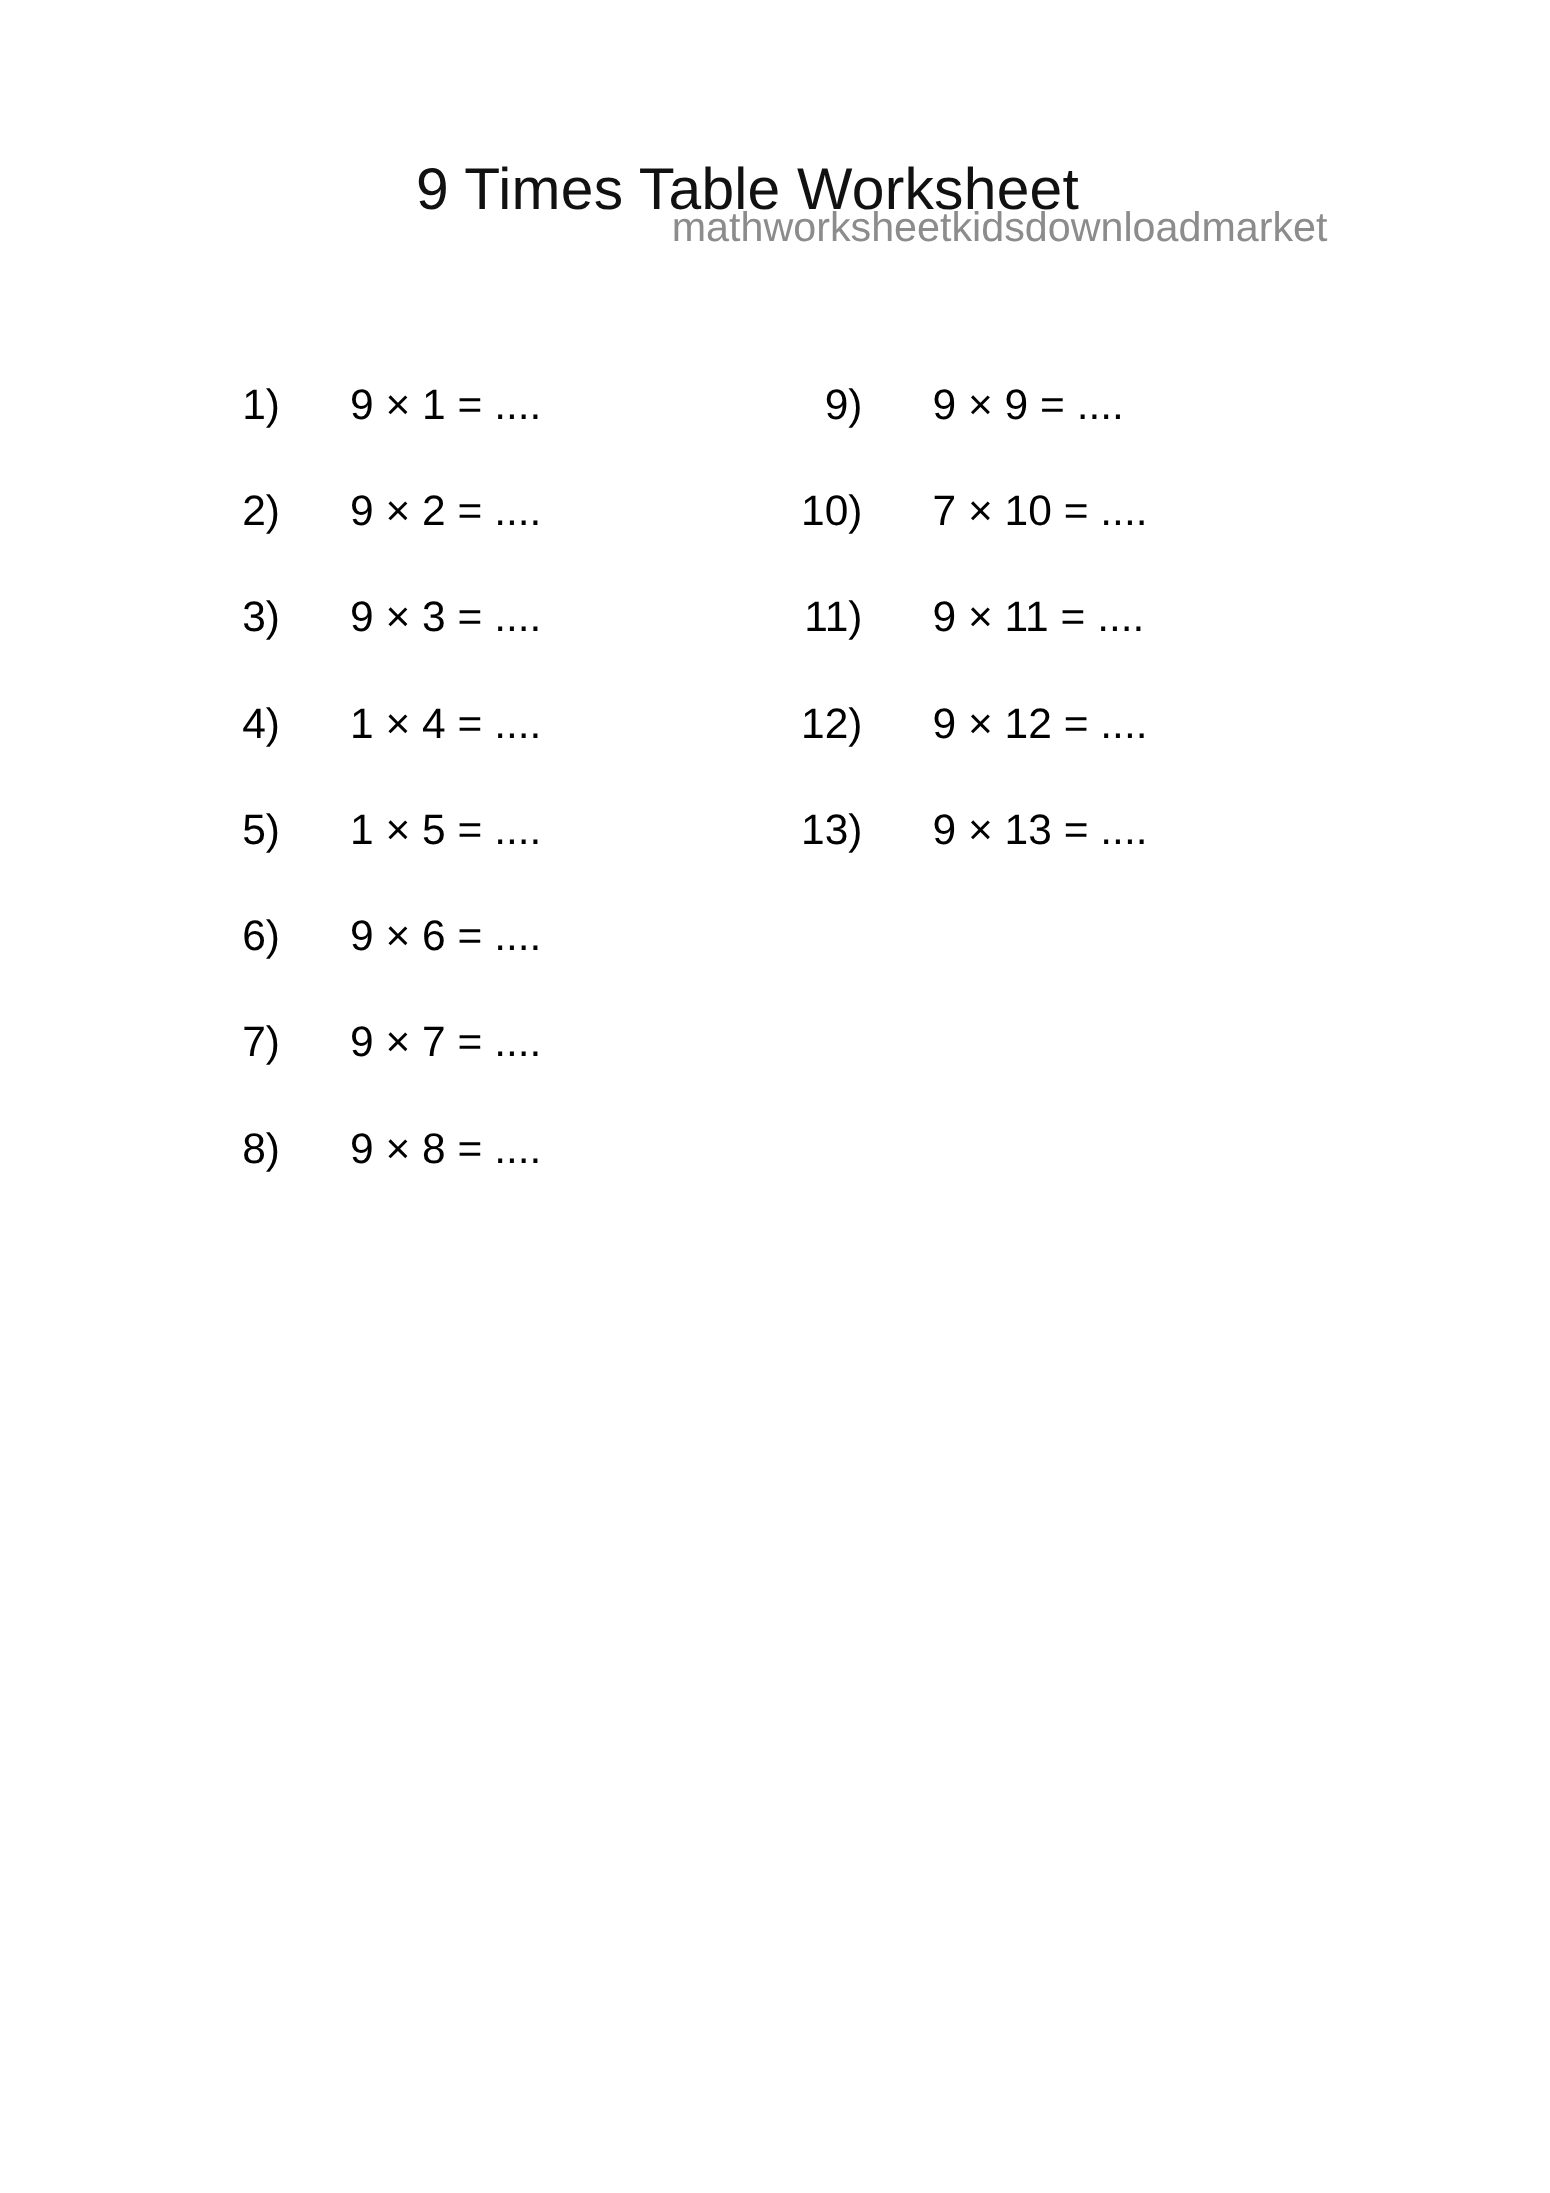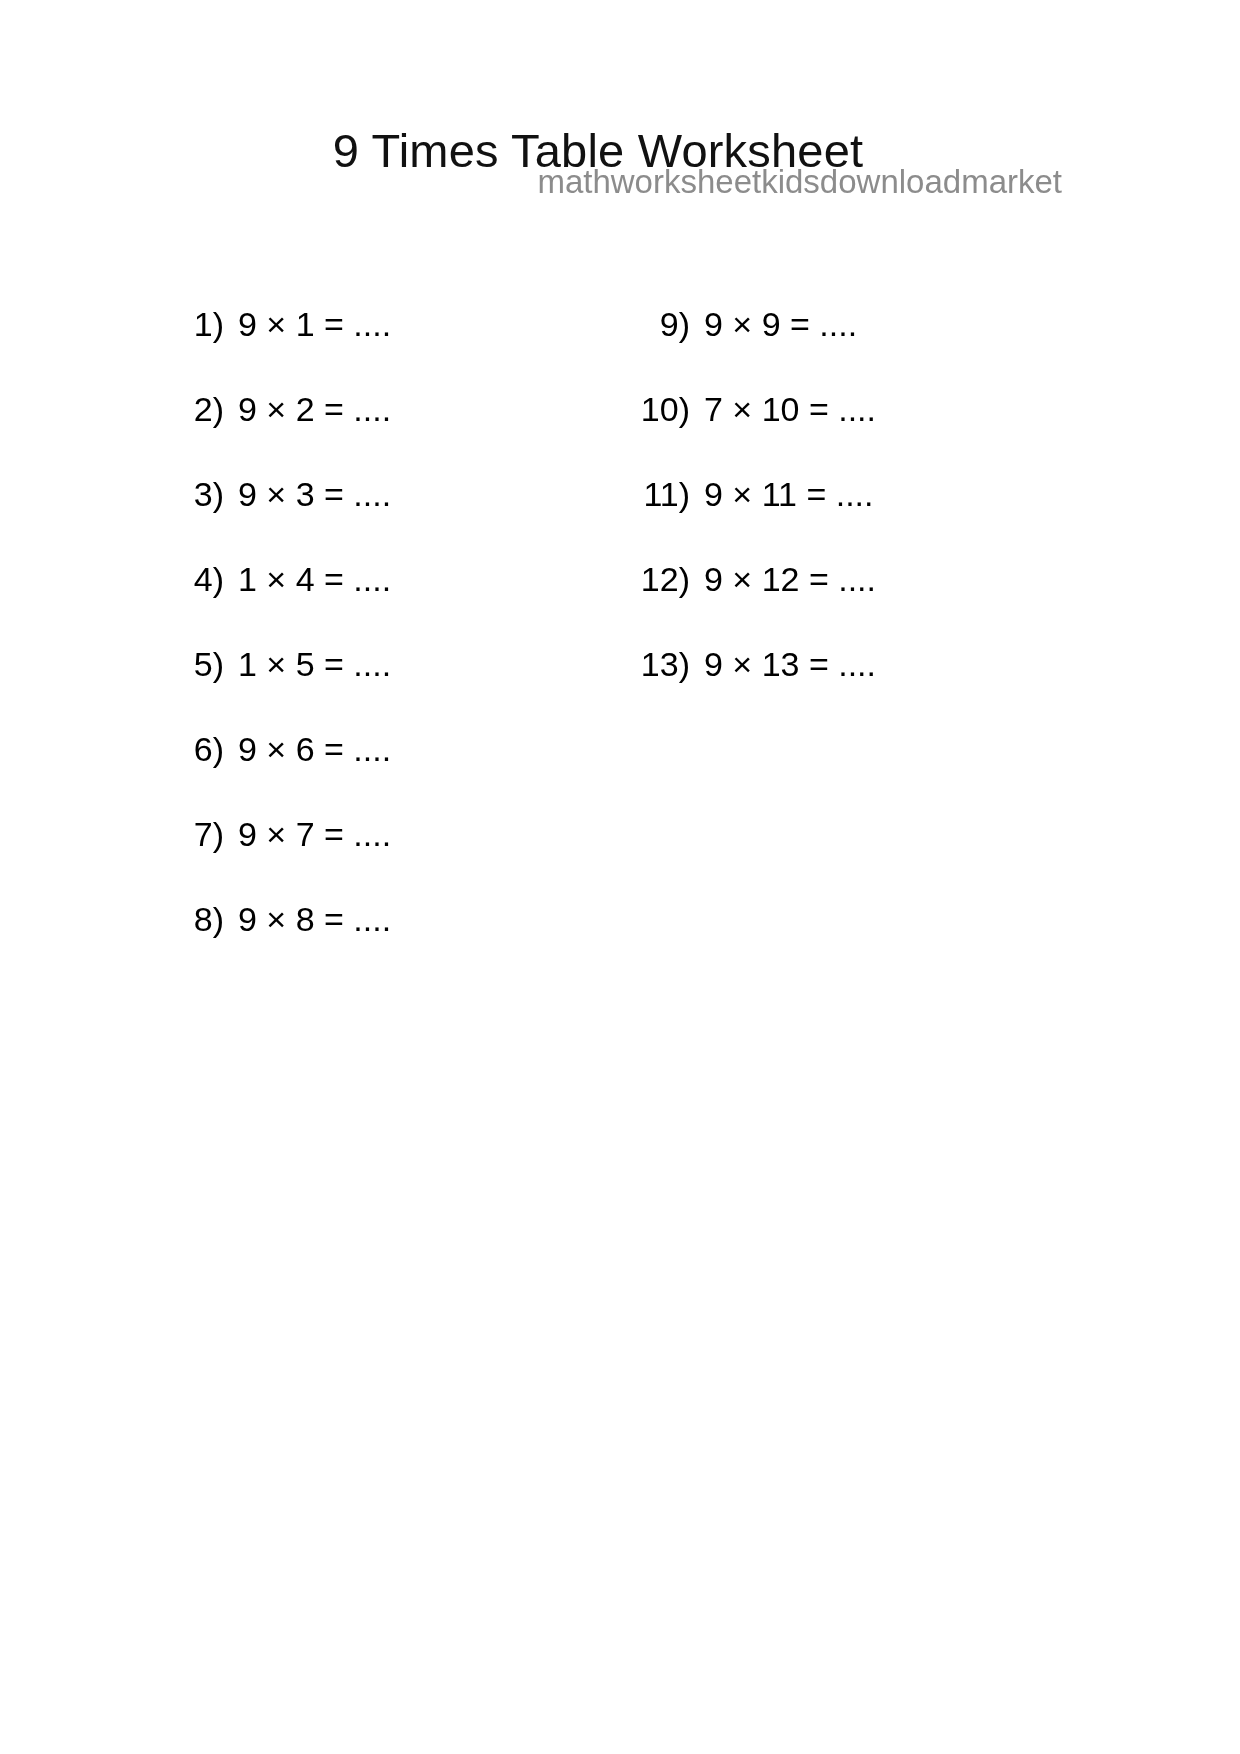--- a/index.html
+++ b/index.html
@@ -76,6 +76,7 @@
   .col-right .prob .num { width: 62px; }
   .prob .expr {
     display: inline-block;
+    margin-left: 42px;
   }
 </style>
 </head>

